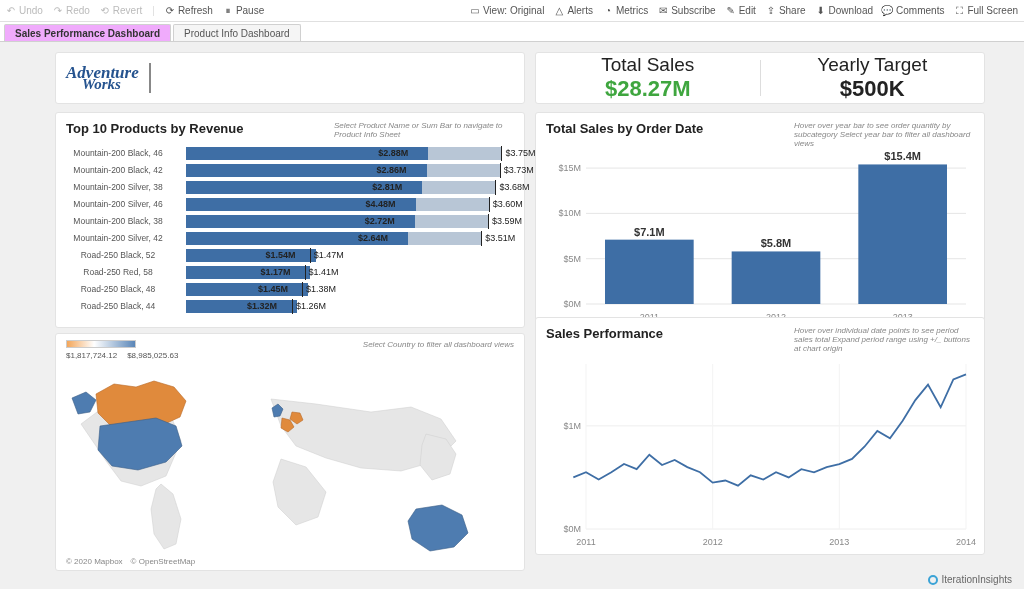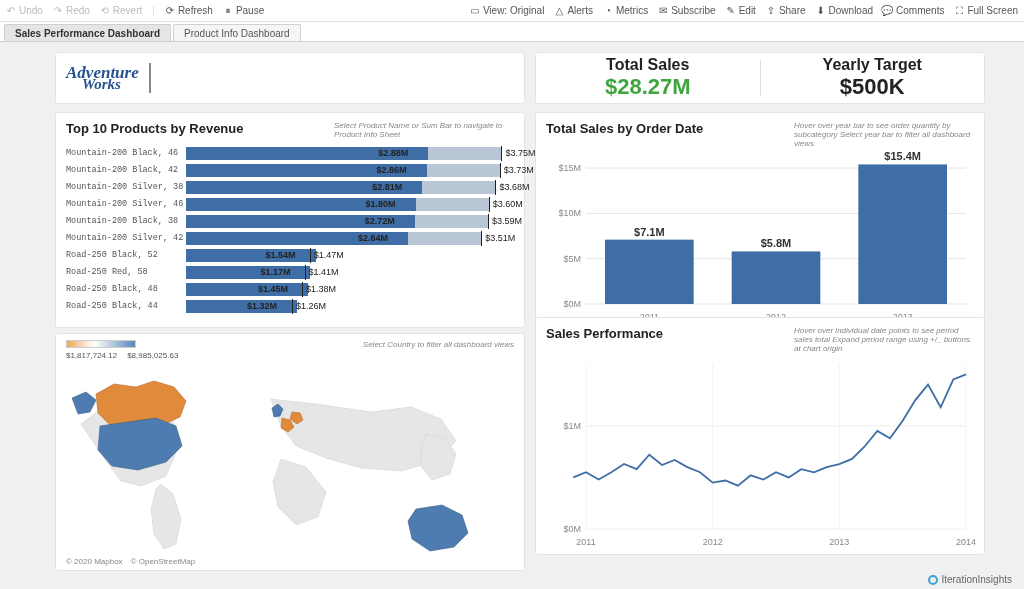--- a/index.html
+++ b/index.html
@@ -11,7 +11,7 @@
   .toolbar .tb-icon { width:10px; height:10px; display:inline-flex; align-items:center; justify-content:center; }
   .tabbar { height:20px; border-bottom:1px solid #d0d0d0; display:flex; align-items:flex-end; font-size:10px; padding-left:4px; gap:0; }
   .tabbar .tab { padding:3px 10px 2px 10px; border:1px solid #d0d0d0; border-bottom:none; margin-right:2px; background:#f5f5f5; color:#555; cursor:pointer; border-radius:2px 2px 0 0; }
-  .tabbar .tab.active { background:#e5e5e5; font-weight:bold; color:#333; }
+  .tabbar .tab.active { background:#f0abfc; font-weight:bold; color:#333; }
   .dashboard { position:relative; width:1024px; height:547px; background:#f0f0f0; }
   .card { position:absolute; background:#fff; border:1px solid #e3e3e3; border-radius:3px; }
   

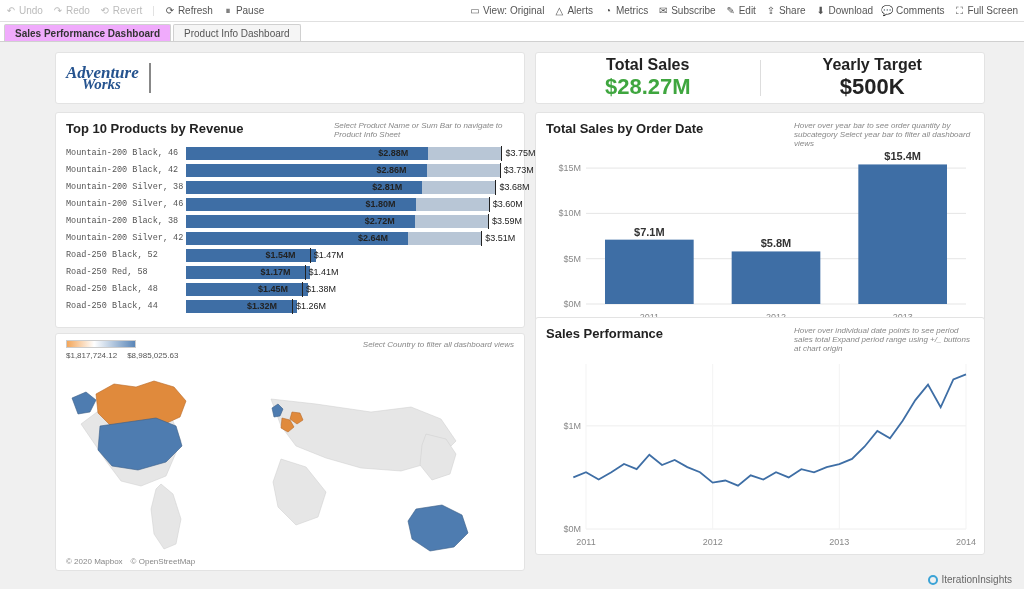--- a/index.html
+++ b/index.html
@@ -23,7 +23,7 @@
   .dash-title { font-size:22px; color:#333; font-weight:400; }
   .kpi-card { left:535px; top:10px; width:450px; height:52px; display:flex; align-items:center; }
   .kpi { flex:1; text-align:center; }
-  .kpi-label { font-size:16px; font-weight:bold; color:#222; }
+  .kpi-label { font-size:19px; font-weight:normal; color:#222; }
   .kpi-value { font-size:22px; font-weight:bold; }
   .kpi-sep { width:1px; height:36px; background:#ddd; }
   .green { color:#3fa63f; }

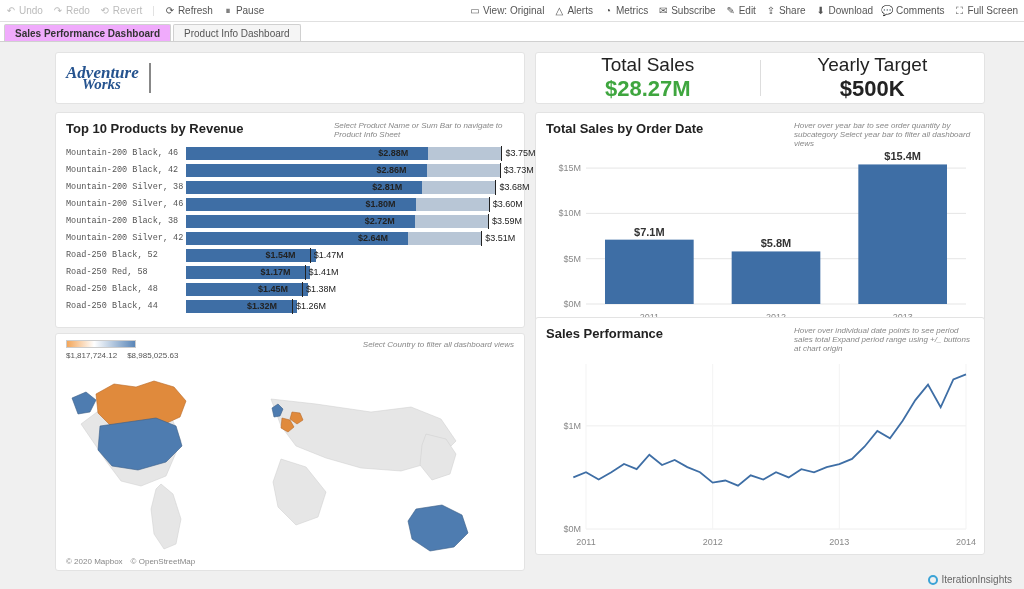--- a/index.html
+++ b/index.html
@@ -35,7 +35,7 @@
   .panel-hint { font-size:8px; font-style:italic; color:#888; max-width:180px; text-align:left; line-height:1.15; }
   .bars { margin-top:6px; }
   .bar-row { display:flex; align-items:center; height:16px; margin-bottom:1px; font-size:8.5px; color:#333; }
-  .bar-label { width:120px; text-align:left; padding-right:16px; color:#555; white-space:nowrap; overflow:hidden;font-family:Liberation Mono, monospace; }
+  .bar-label { width:120px; text-align:center; padding-right:16px; color:#555; white-space:nowrap; overflow:hidden; }
   .bar-track { position:relative; flex:1; height:13px; }
   .bar-bg { position:absolute; left:0; top:0; bottom:0; background:#b8c6d6; }
   .bar-fg { position:absolute; left:0; top:0; bottom:0; background:#3e6ea5; }

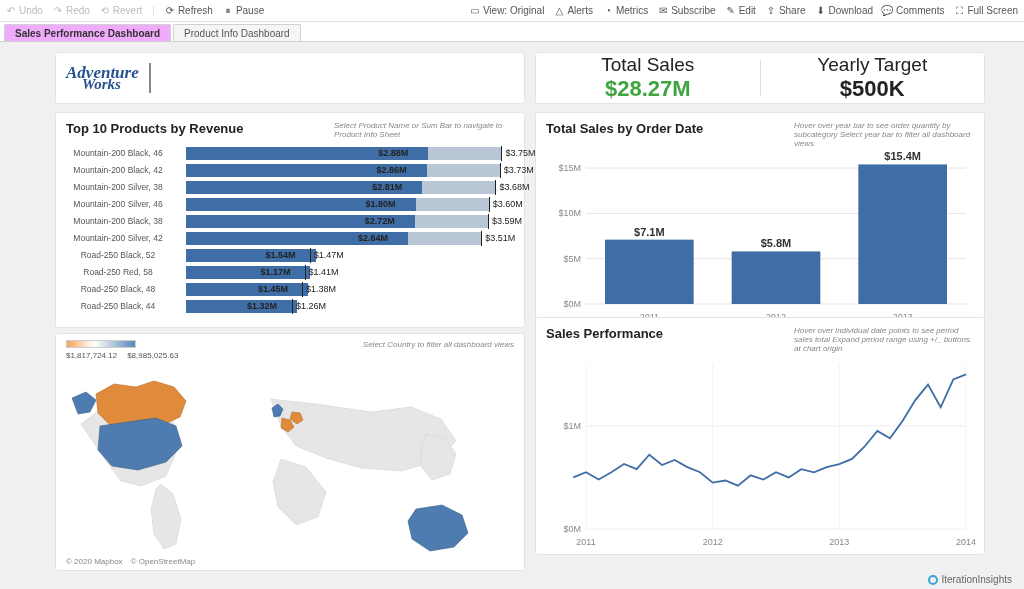--- a/index.html
+++ b/index.html
@@ -188,7 +188,7 @@
             <div class="bar-bg" style="width: 92.3077%;"></div>
             <div class="bar-fg" style="width: 70%;"></div>
             <div class="bar-tick" style="left: 92.3077%;"></div>
-            <div class="bar-val1" style="left: 70%;">$1.80M</div>
+            <div class="bar-val1" style="left: 70%;">$4.48M</div>
             <div class="bar-val2" style="left: 92.3077%;">$3.60M</div>
           </div>
         </div>

